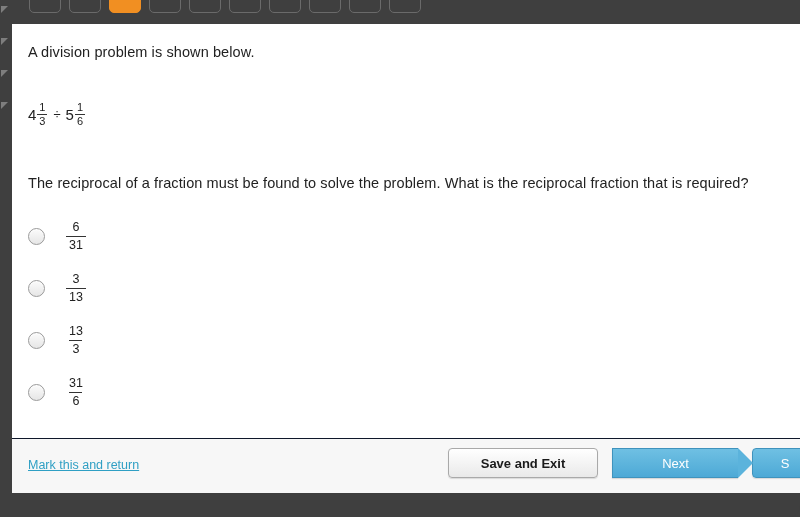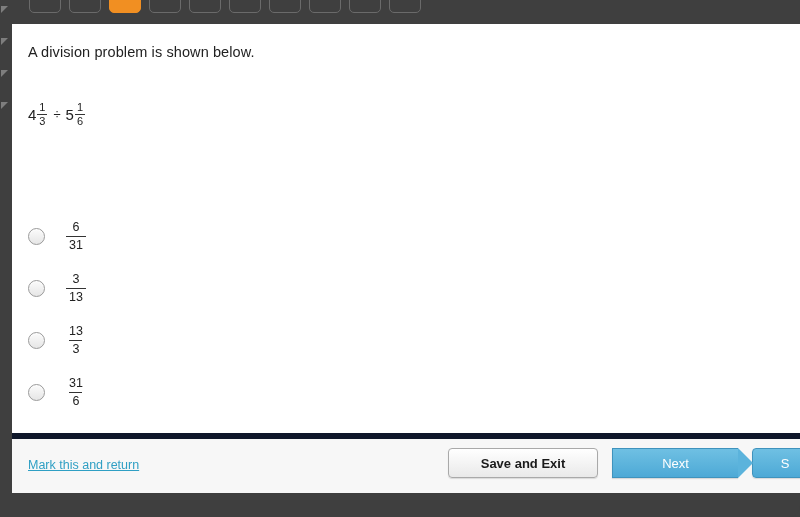--- a/index.html
+++ b/index.html
@@ -327,6 +327,7 @@
         </span>
       </div>
 
+      <div class="q-prompt">The reciprocal of a fraction must be found to solve the problem. What is the reciprocal fraction that is required?</div>
 
       <div class="choices">
           <div class="choice">

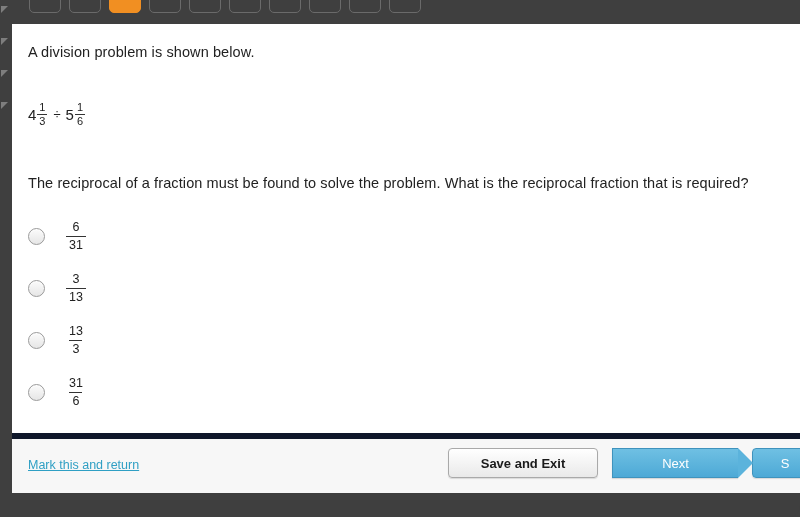--- a/index.html
+++ b/index.html
@@ -197,7 +197,7 @@
     width: 788px;
     height: 54px;
     background: #f7f7f7;
-    border-top: 6px solid #0f172a;
+    border-top: 1px solid #0f172a;
   }
   .mark-link {
     position: absolute;

